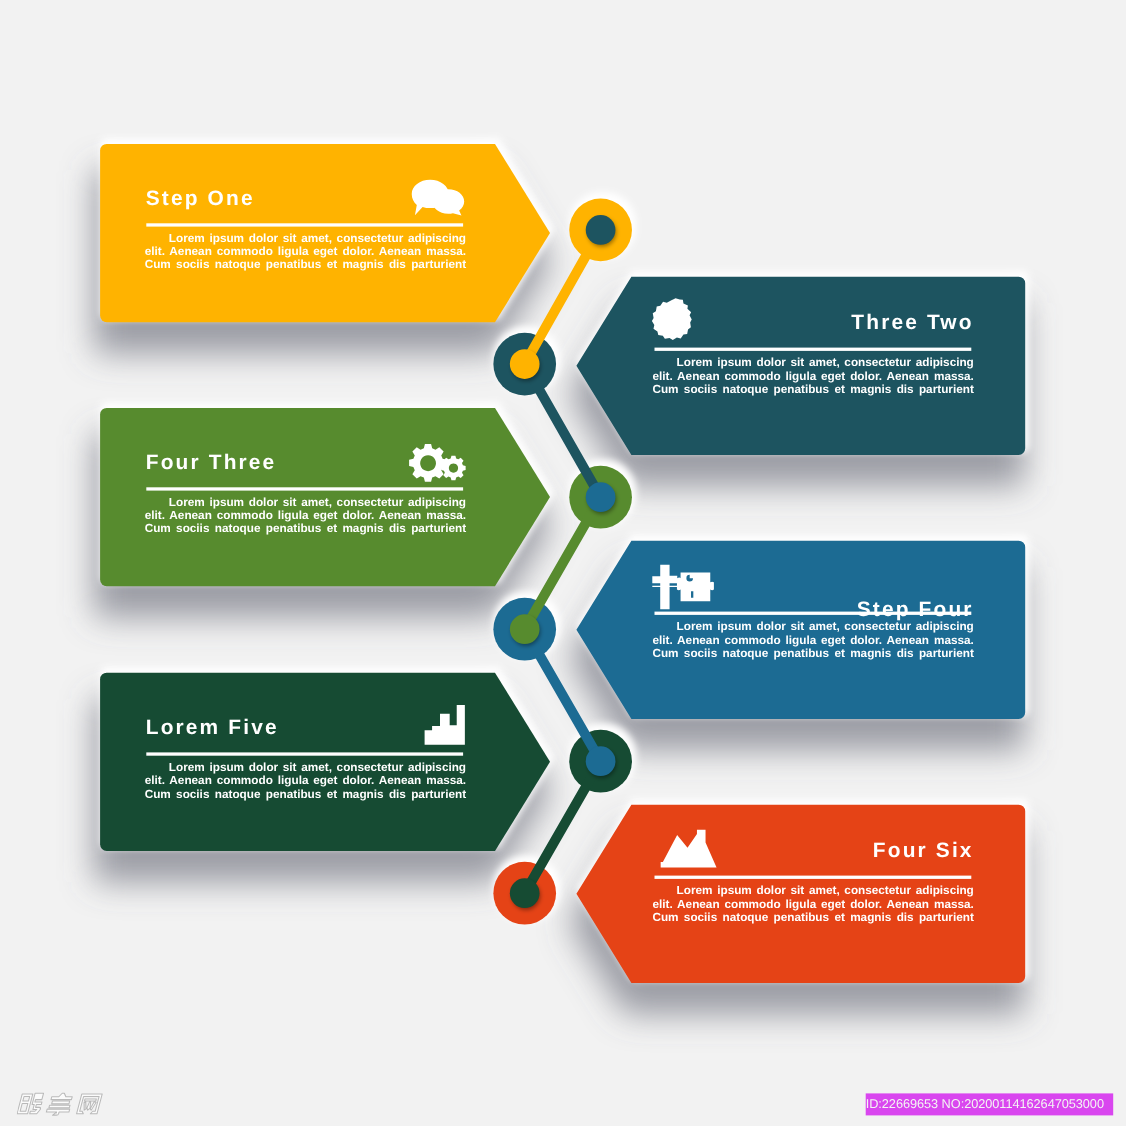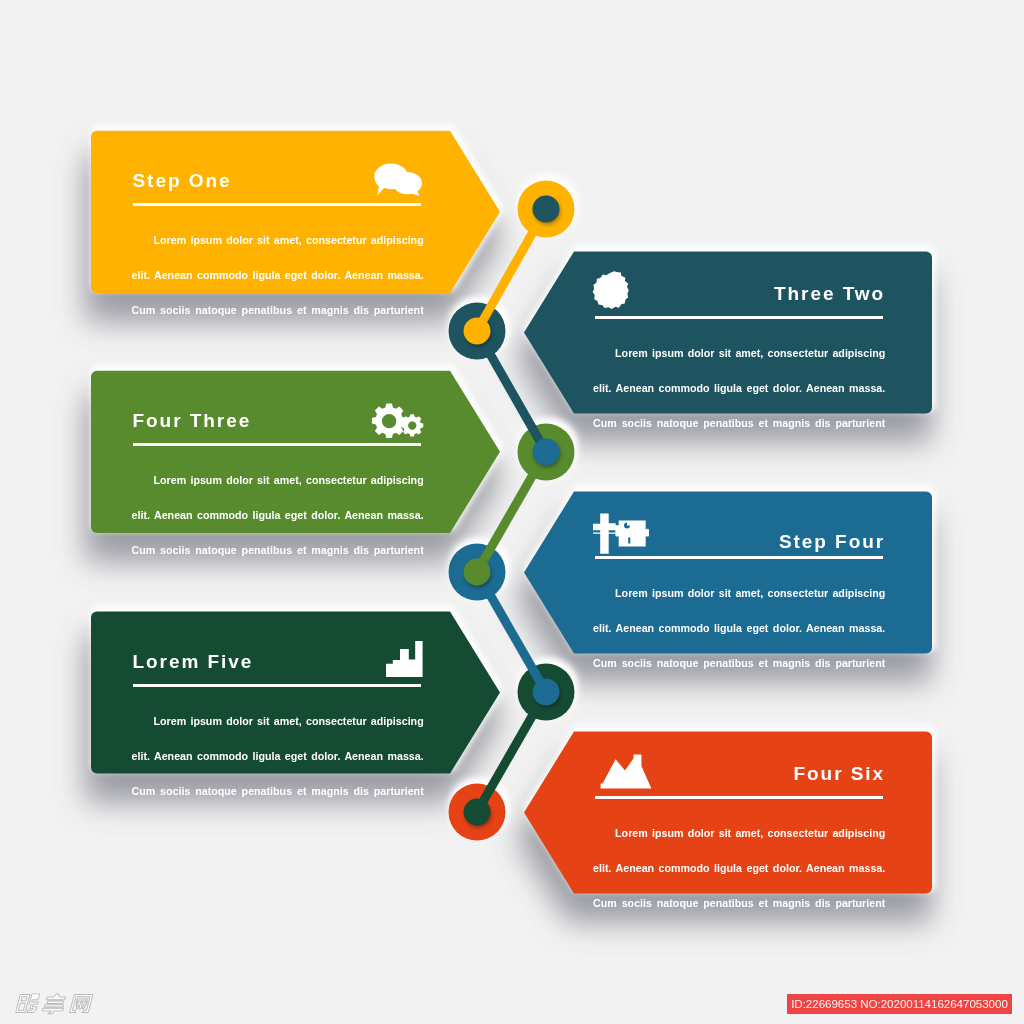--- a/index.html
+++ b/index.html
@@ -14,7 +14,7 @@
                 white-space:nowrap;line-height:1;}
   .panel .rule{position:absolute;height:3px;background:#fff;}
   .panel .body{position:absolute;font-size:10.7px;font-weight:bold;line-height:12.2px;}
-  .panel .bline{text-align:justify;text-align-last:justify;margin-top:23px;}
+  .panel .bline{text-align:justify;text-align-last:justify;}
   .panel .bline.first{text-indent:22px;}
 
   

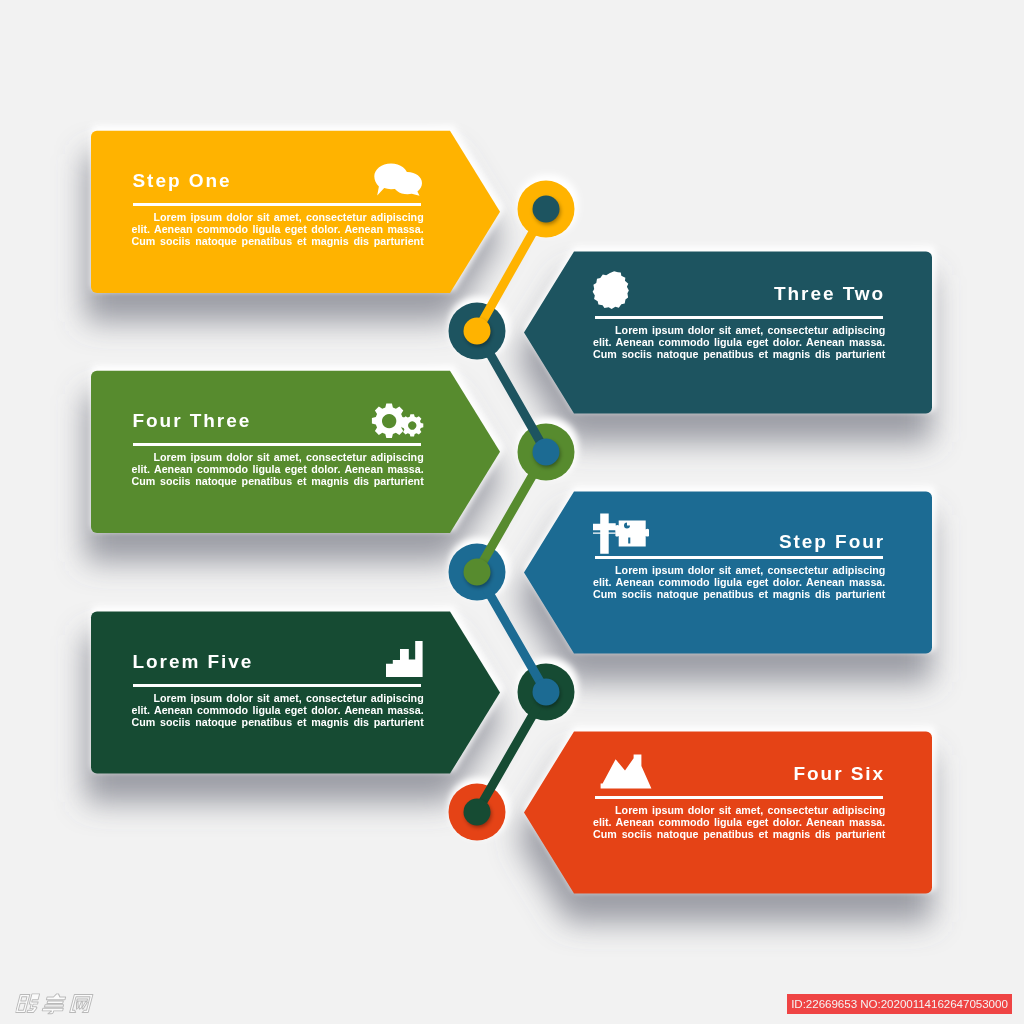--- a/index.html
+++ b/index.html
@@ -162,7 +162,7 @@
         </div>
       </div>
       <div class="panel right">
-        <div class="title" style="right:138.90000000000003px;top:532px">Step Four</div>
+        <div class="title" style="right:138.90000000000003px;top:545px">Step Four</div>
         <div class="rule" style="left:594.6px;top:555.7px;width:288.2px"></div>
         <div class="body" style="left:593.1px;top:563.7px;width:292.2px">
           <div class="bline first">Lorem ipsum dolor sit amet, consectetur adipiscing</div>

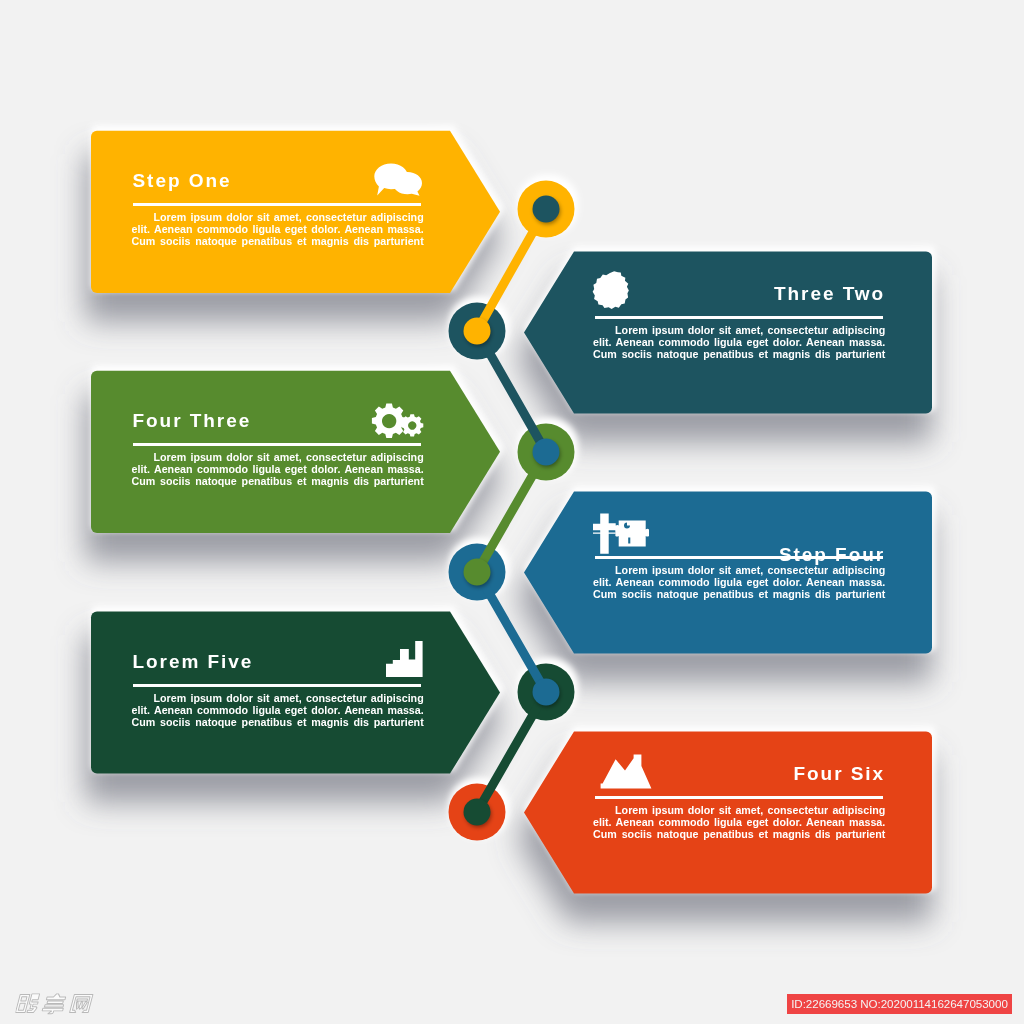--- a/index.html
+++ b/index.html
@@ -27,8 +27,8 @@
             font-size:18px;line-height:24px;color:#14532d;
             -webkit-text-stroke:1.0px #c0c0c0;letter-spacing:-0.4px;margin-top:44px;}
   #idbar{position:absolute;left:787px;top:994px;width:225px;height:20px;
-         background:#ef4444;color:#f4f4f4;font-size:11.6px;line-height:20px;
-         text-align:center;letter-spacing:-0.05px;box-sizing:border-box;}
+         background:#d946ef;color:#f4f4f4;font-size:11.6px;line-height:20px;
+         letter-spacing:-0.05px;box-sizing:border-box;}
 </style>
 </head>
 <body>

